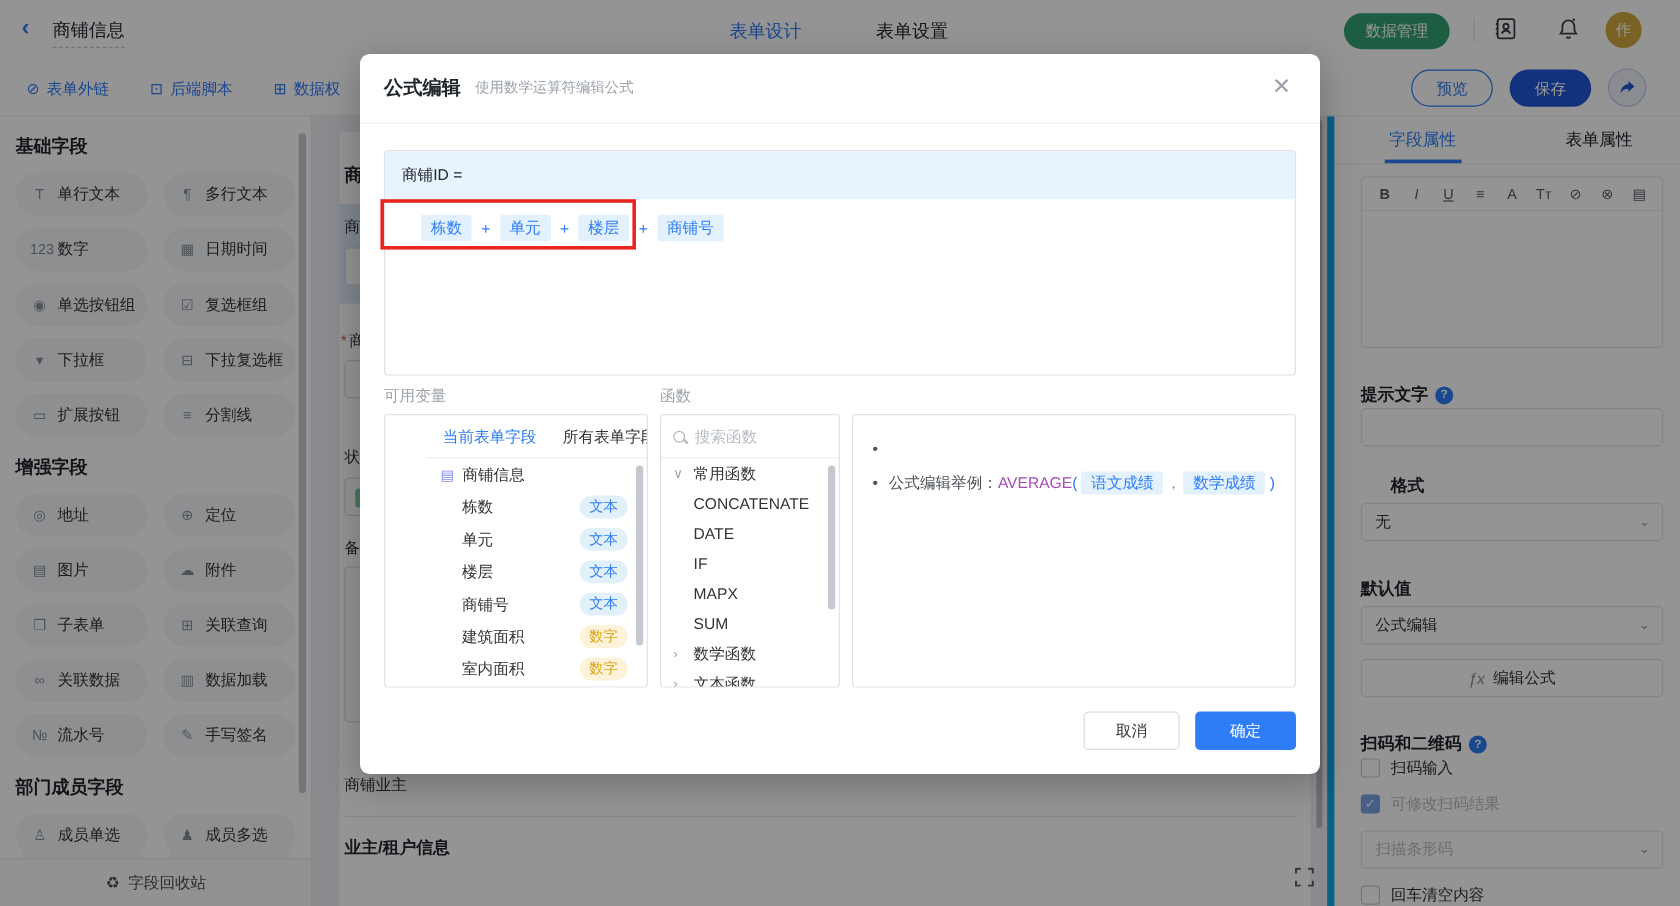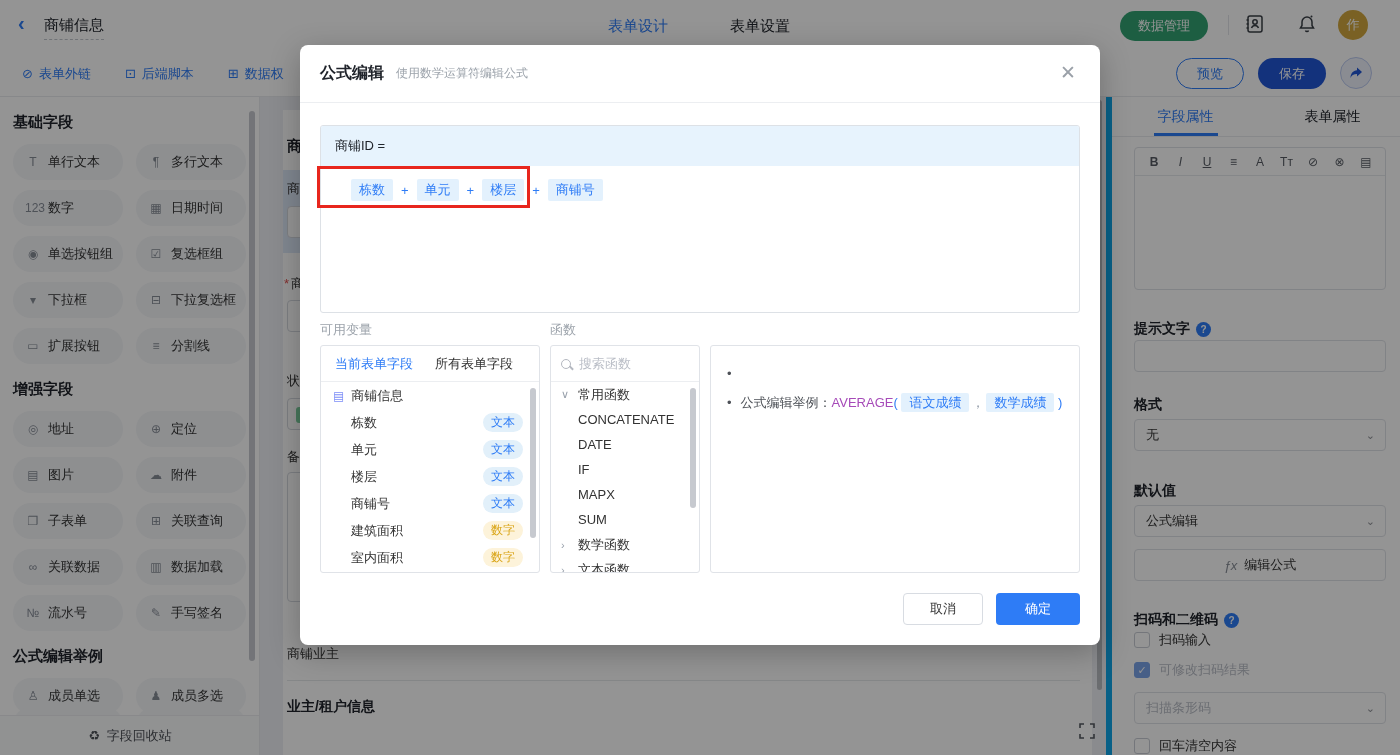--- a/index.html
+++ b/index.html
@@ -94,7 +94,7 @@
   .redbox{position:absolute;left:17px;top:121px;width:213px;height:42px;border:3px solid var(--redbox);z-index:5;pointer-events:none;}
   .m-caption{position:absolute;top:276px;font-size:13px;color:var(--muted);text-align:center;}
   .m-panel{position:absolute;top:300px;height:228px;border:1px solid #e0e3e8;border-radius:3px;background:#fff;overflow:hidden;}
-  .var-panel{left:20px;width:220px;}
+  .var-panel{left:20px;width:220px;padding-left:34px;}
   .fn-panel{left:250px;width:150px;}
   .tip-panel{left:410px;width:370px;padding:14px 16px;}
   .v-tabs{height:36px;border-bottom:1px solid #eceef1;display:flex;align-items:center;padding:0 14px;gap:22px;}

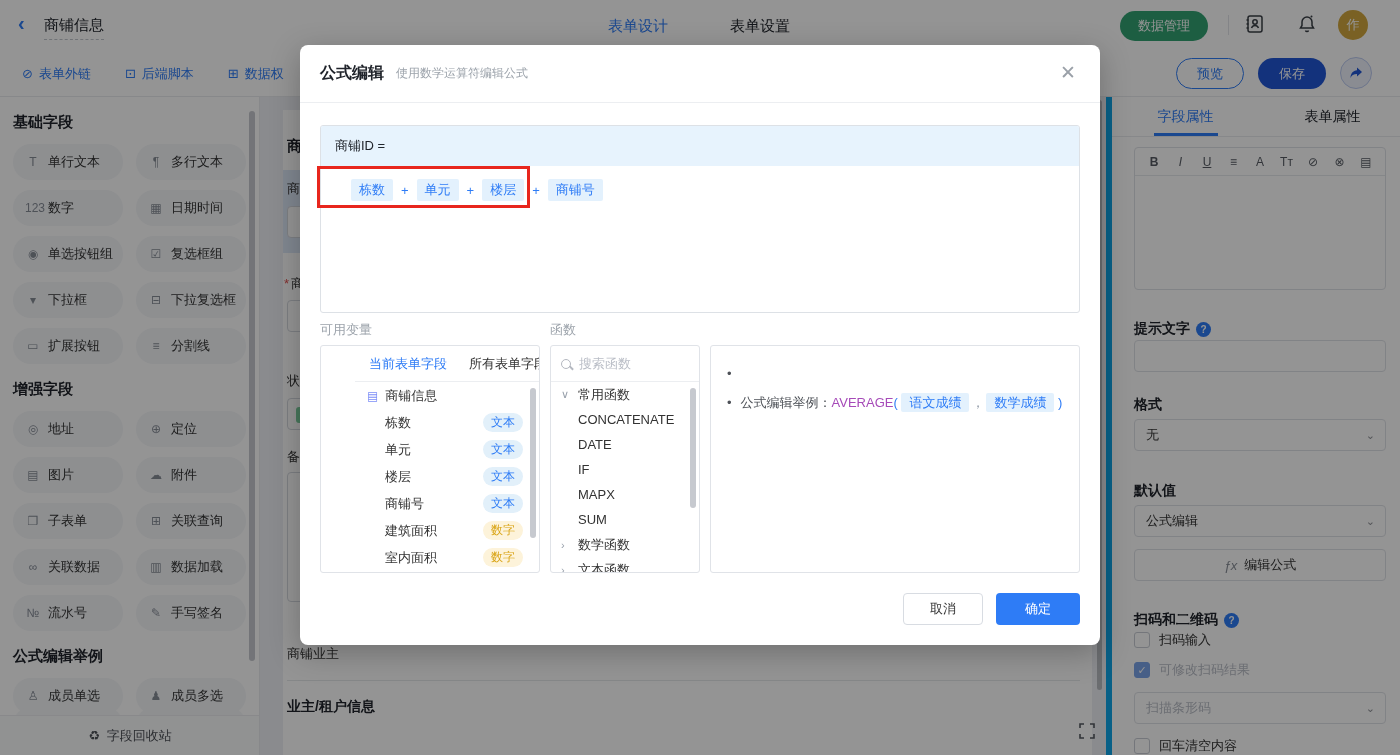--- a/index.html
+++ b/index.html
@@ -338,7 +338,7 @@
     <span class="qmark">?</span>
   </div>
   <div class="rp-input" style="top:243px;"></div>
-  <div class="rp-label" style="top:299px;">
+  <div class="rp-label" style="top:299px;margin-left:25px;">
       <span>格式</span>
     </div>
   <div class="rp-select" style="top:322px;"><span>无</span><span class="caret">⌄</span></div>

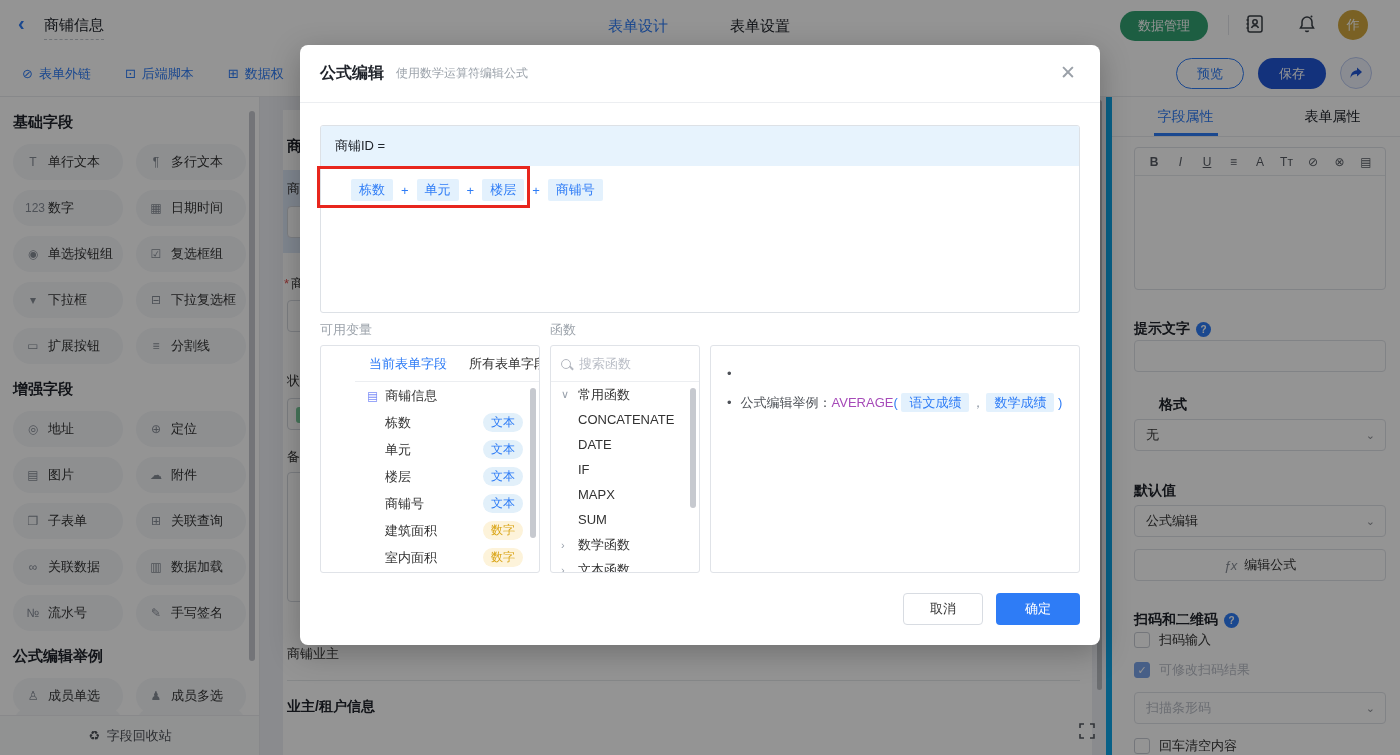--- a/index.html
+++ b/index.html
@@ -264,7 +264,7 @@
           <span class="lb">手写签名</span>
         </div>
       </div>
-      <div class="sb-sec-title">公式编辑举例</div>
+      <div class="sb-sec-title">部门成员字段</div>
       <div class="sb-grid">
         <div class="sb-item">
           <span class="ic">♙</span>

